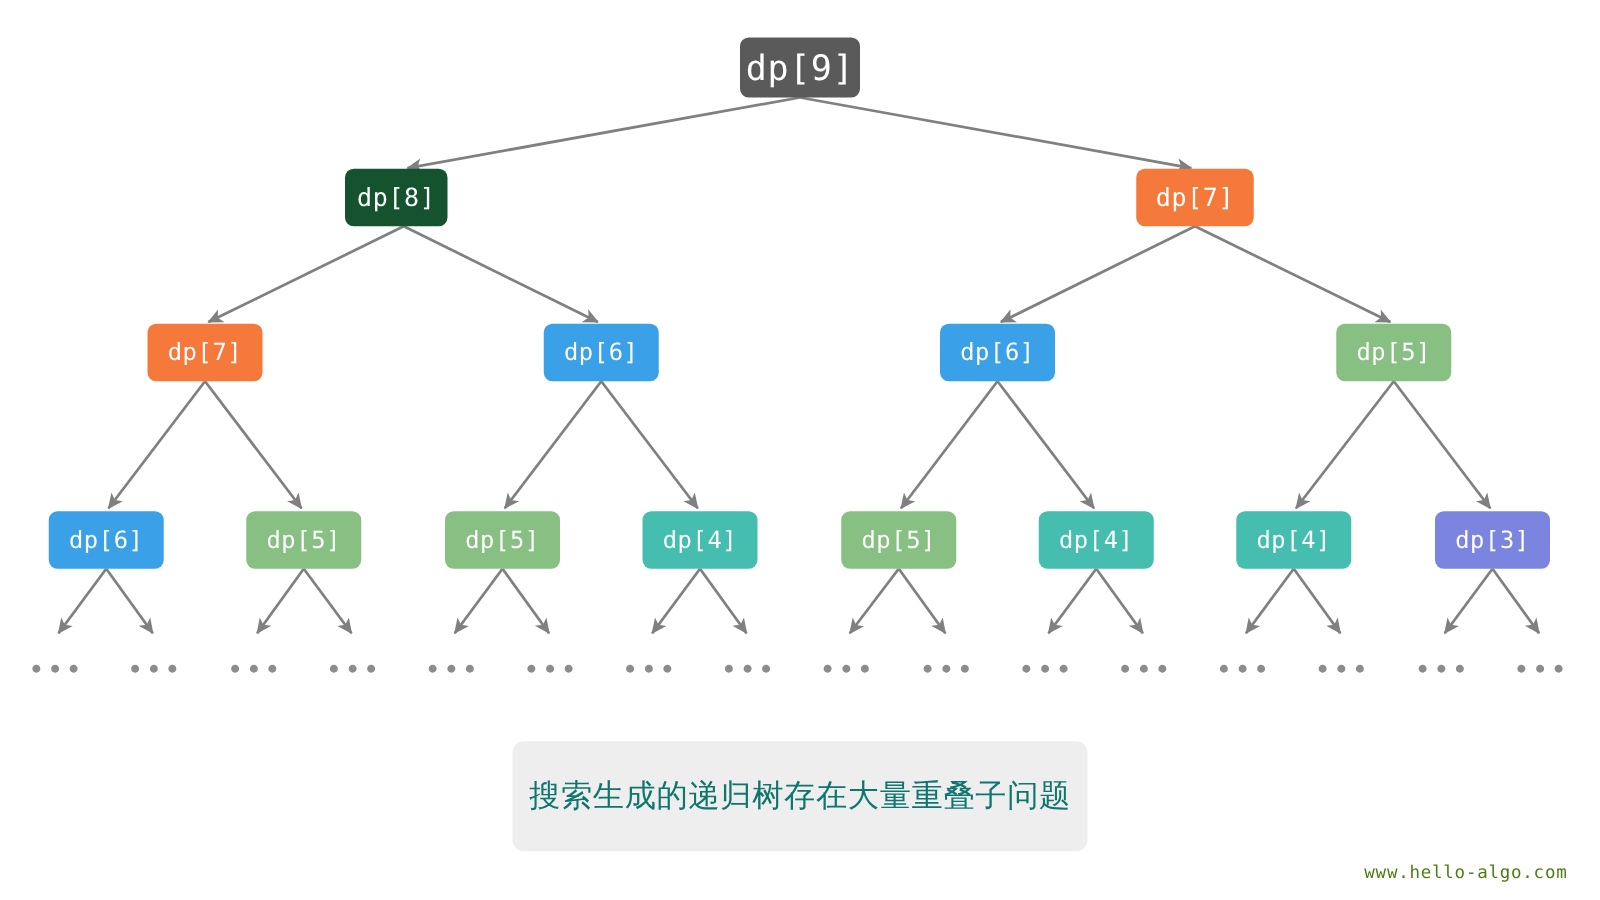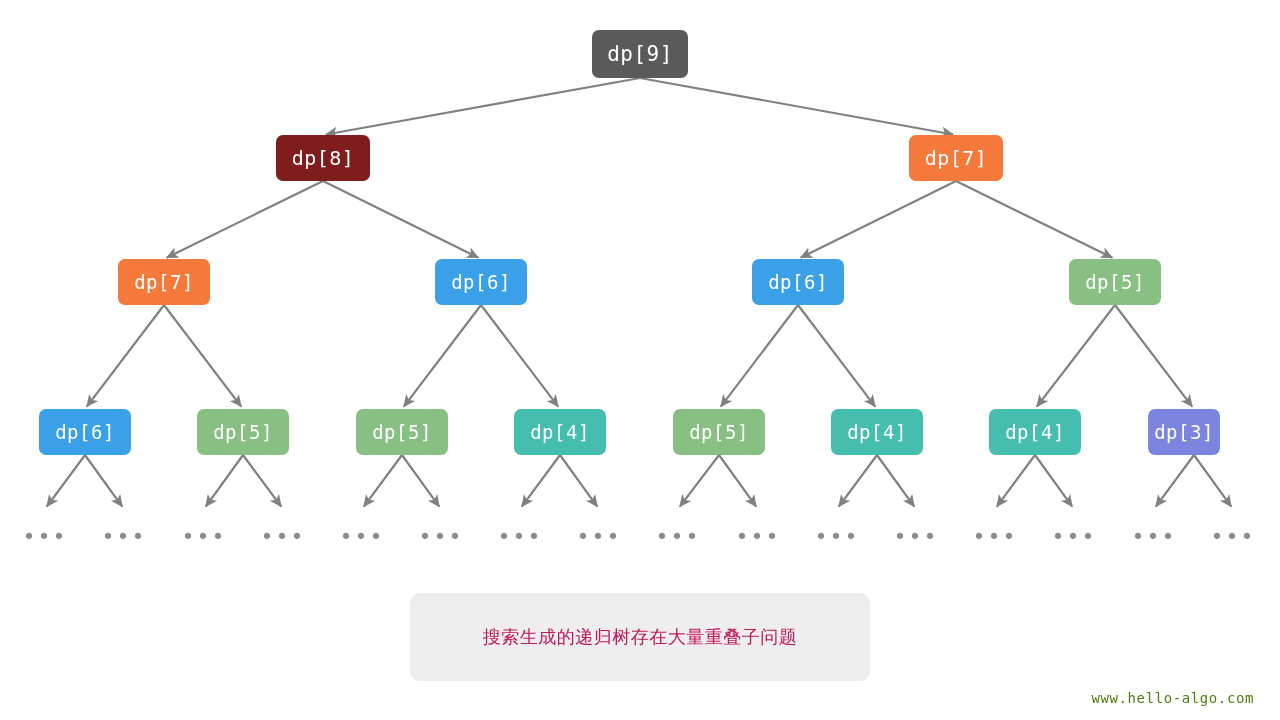--- a/index.html
+++ b/index.html
@@ -41,7 +41,7 @@
   .node.root {
     width: 96px;
     height: 48px;
-    font-size: 21px;
+    font-size: 28px;
   }
   .node.lvl1 {
     width: 94px;

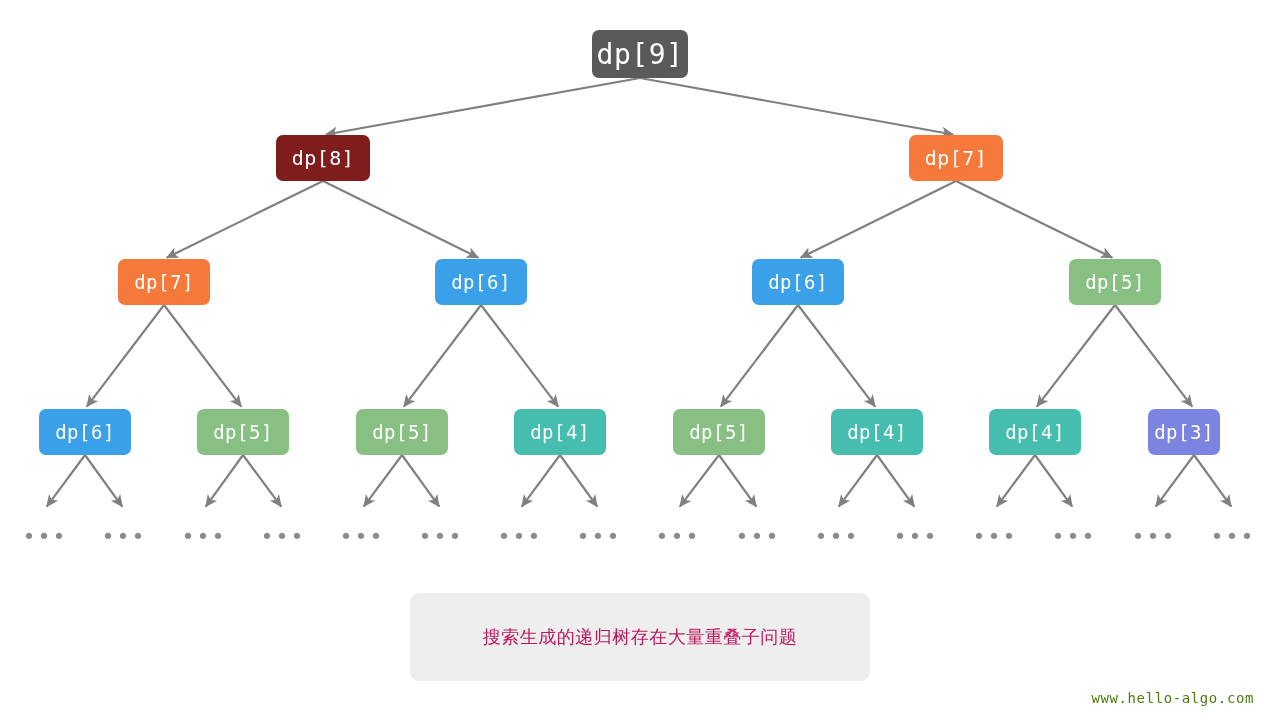--- a/index.html
+++ b/index.html
@@ -158,7 +158,7 @@
       <div class="node lvl0 root" style="left: 592px; top: 30px; width: 96px; height: 48px; background: rgb(90, 90, 90);">
         <span>dp[9]</span>
       </div>
-      <div class="node lvl1" style="left: 276px; top: 135px; width: 94px; height: 46px; background: #7f1d1d;">
+      <div class="node lvl1" style="left: 276px; top: 135px; width: 82px; height: 46px; background: #14532d;">
         <span>dp[8]</span>
       </div>
       <div class="node lvl1" style="left: 909px; top: 135px; width: 94px; height: 46px; background: rgb(244, 121, 59);">

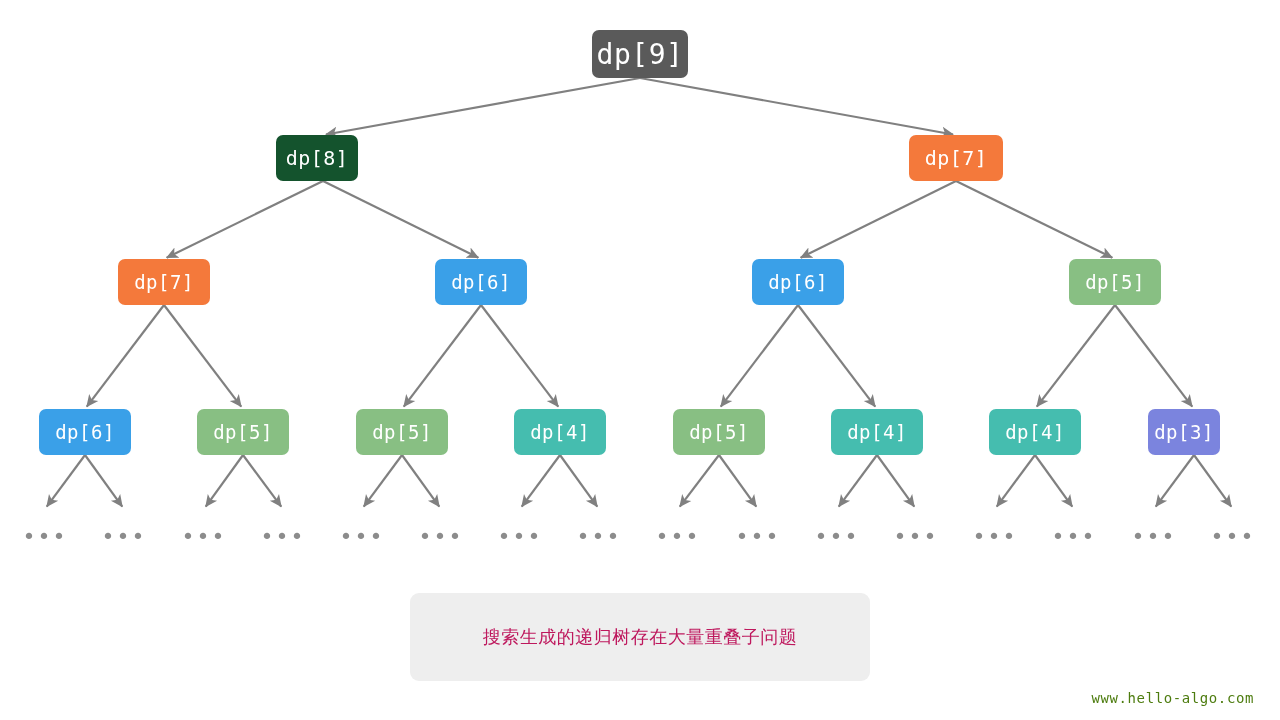--- a/index.html
+++ b/index.html
@@ -197,7 +197,7 @@
       <div class="node lvl3" style="left: 989px; top: 409px; width: 92px; height: 46px; background: rgb(69, 189, 175);">
         <span>dp[4]</span>
       </div>
-      <div class="node lvl3" style="left: 1148px; top: 409px; width: 72px; height: 46px; background: rgb(123, 132, 222);">
+      <div class="node lvl3" style="left: 1148px; top: 409px; width: 92px; height: 46px; background: rgb(123, 132, 222);">
         <span>dp[3]</span>
       </div>
     </div>

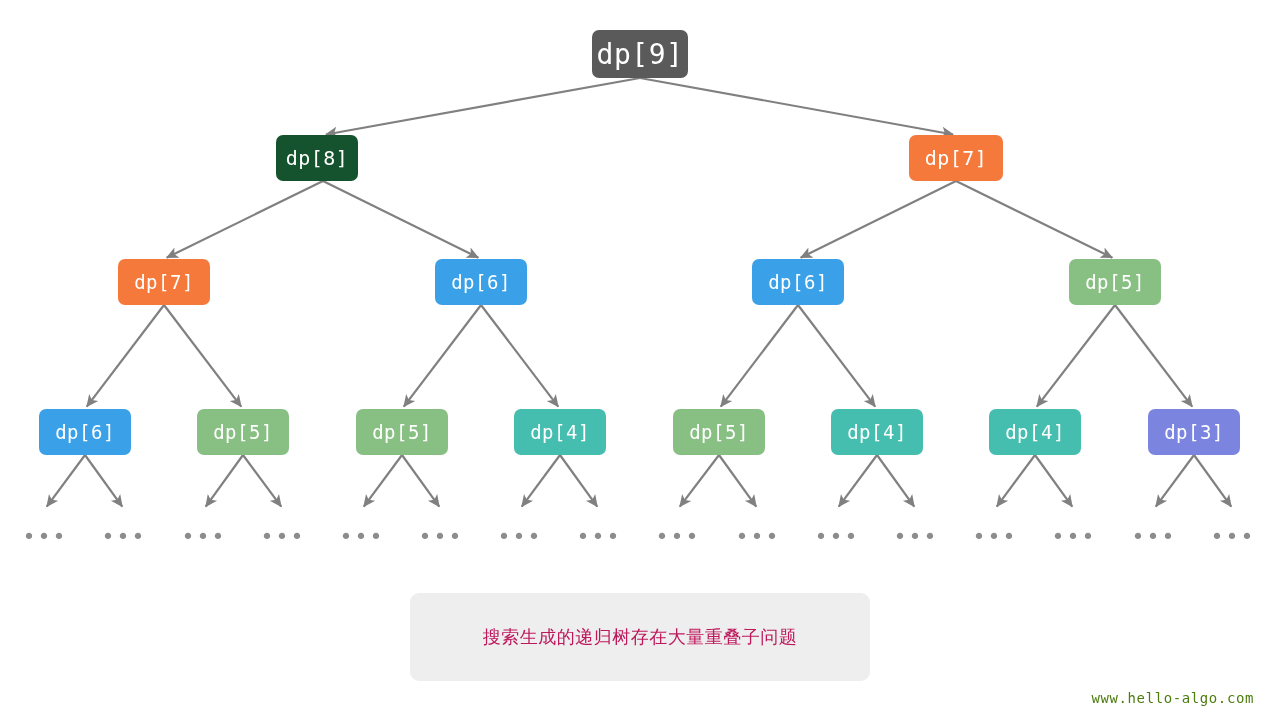--- a/index.html
+++ b/index.html
@@ -85,8 +85,8 @@
   }
   .caption-line {
     font-family: "DejaVu Sans", "Liberation Sans", sans-serif;
-    font-size: 18px;
-    color: #be185d;
+    font-size: 25px;
+    color: #0f766e;
     line-height: 1.45;
     letter-spacing: 0.5px;
     white-space: nowrap;

